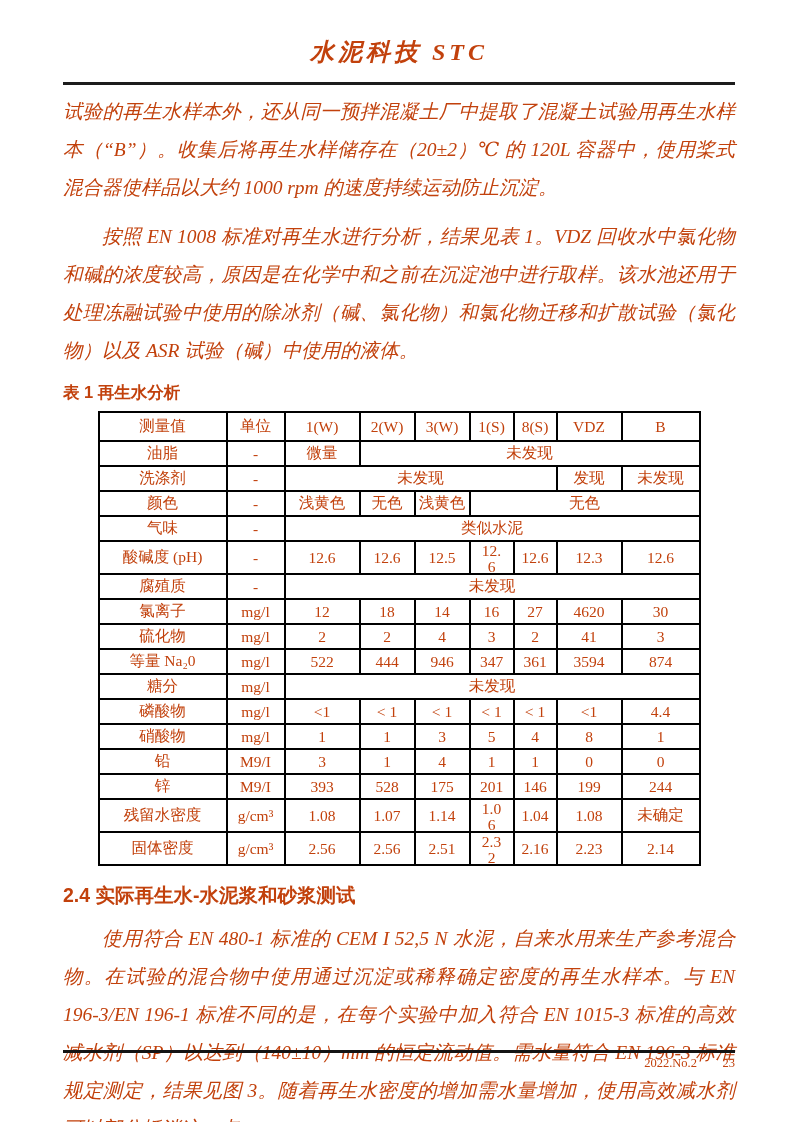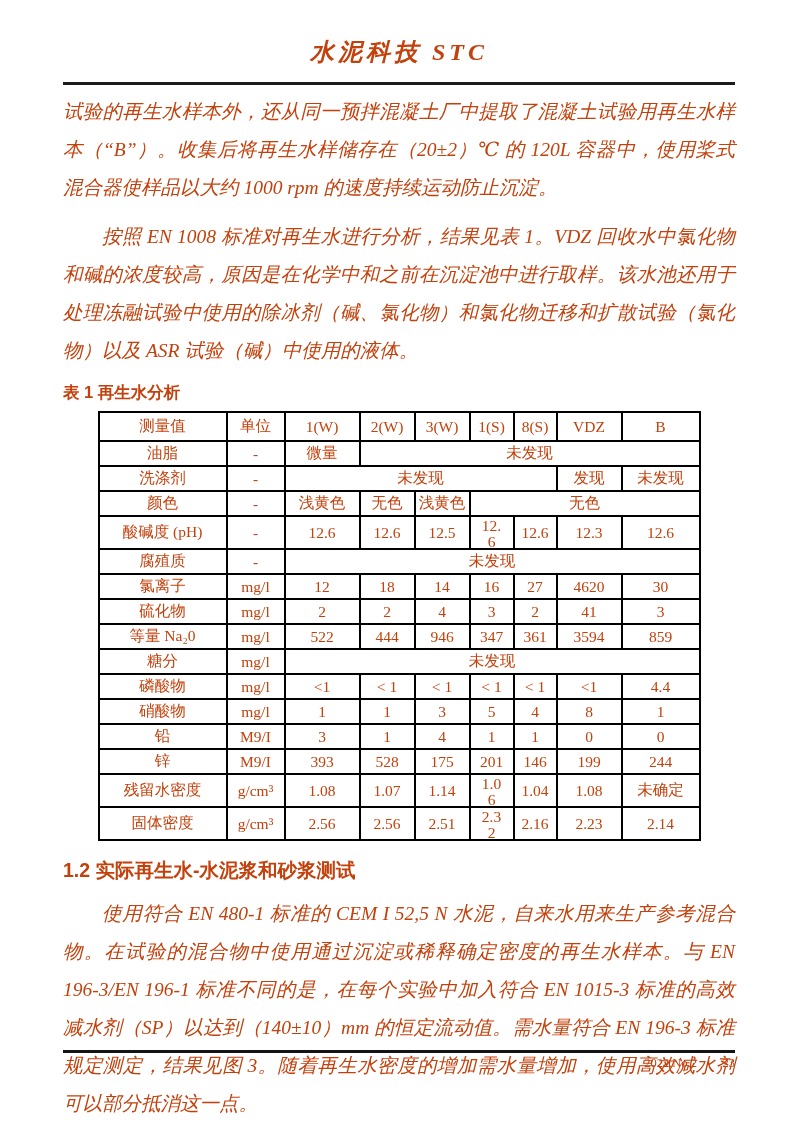--- a/index.html
+++ b/index.html
@@ -121,6 +121,11 @@
           <td colspan="4">无色</td>
         </tr>
         <tr>
+          <td>气味</td>
+          <td>-</td>
+          <td colspan="7">类似水泥</td>
+        </tr>
+        <tr>
           <td>酸碱度 (pH)</td>
           <td>-</td>
           <td>12.6</td>

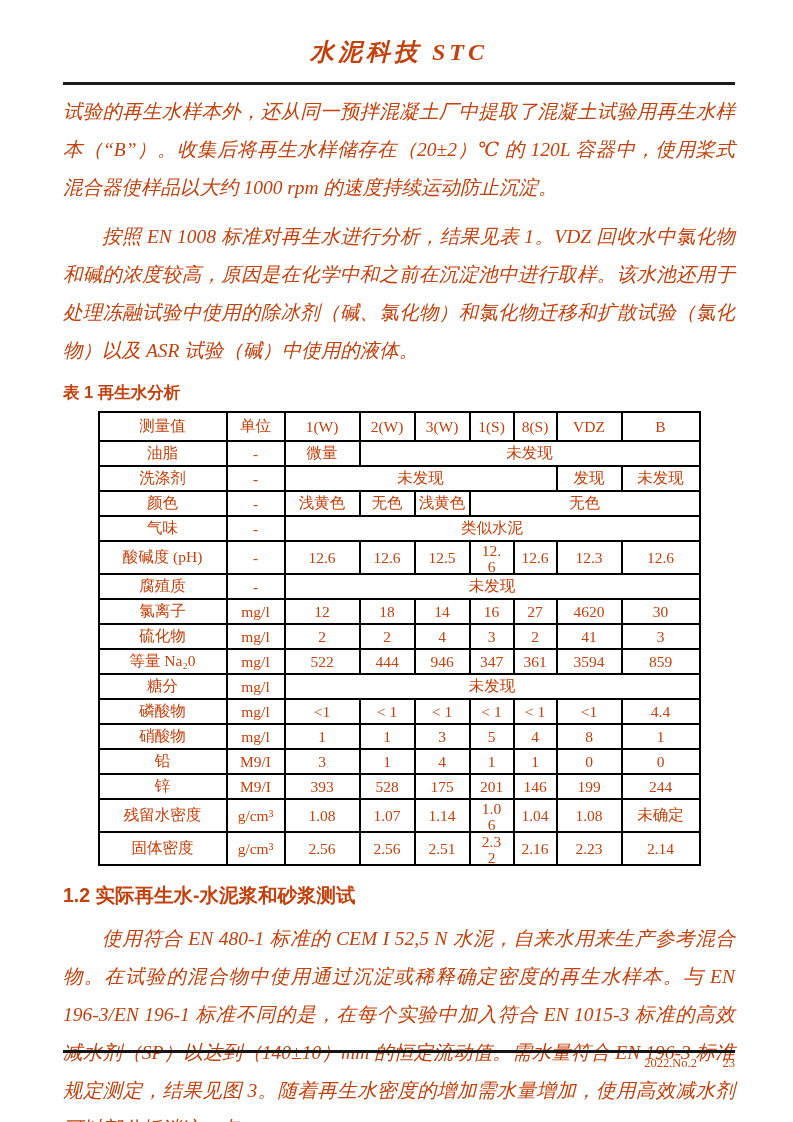--- a/index.html
+++ b/index.html
@@ -172,7 +172,7 @@
           <td>347</td>
           <td>361</td>
           <td>3594</td>
-          <td>859</td>
+          <td>874</td>
         </tr>
         <tr>
           <td>糖分</td>

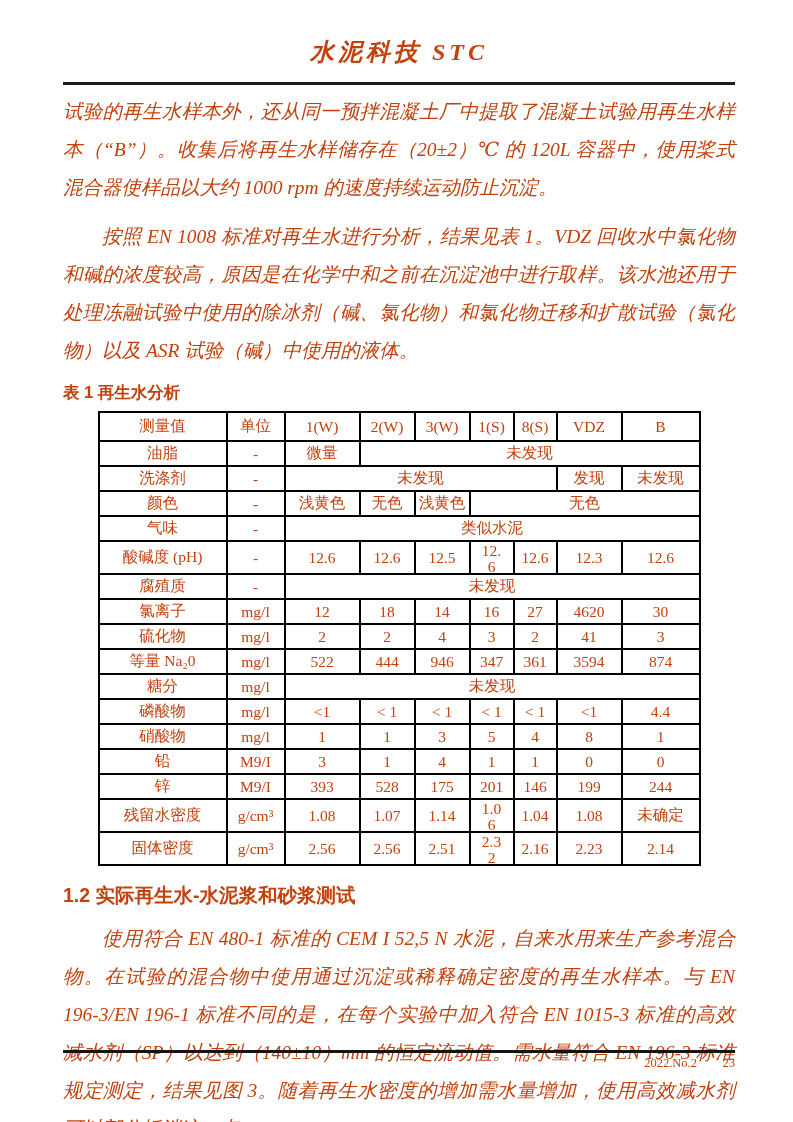--- a/index.html
+++ b/index.html
@@ -248,7 +248,7 @@
       </tbody>
     </table>
 
-    <div class="heading">1.2 实际再生水-水泥浆和砂浆测试</div>
+    <div class="heading">2.4 实际再生水-水泥浆和砂浆测试</div>
     <p class="body indent">使用符合 EN 480-1 标准的 CEM I 52,5 N 水泥，自来水用来生产参考混合物。在试验的混合物中使用通过沉淀或稀释确定密度的再生水样本。与 EN 196-3/EN 196-1 标准不同的是，在每个实验中加入符合 EN 1015-3 标准的高效减水剂（SP）以达到（140±10）mm 的恒定流动值。需水量符合 EN 196-3 标准规定测定，结果见图 3。随着再生水密度的增加需水量增加，使用高效减水剂可以部分抵消这一点。</p>
 
   </div>

